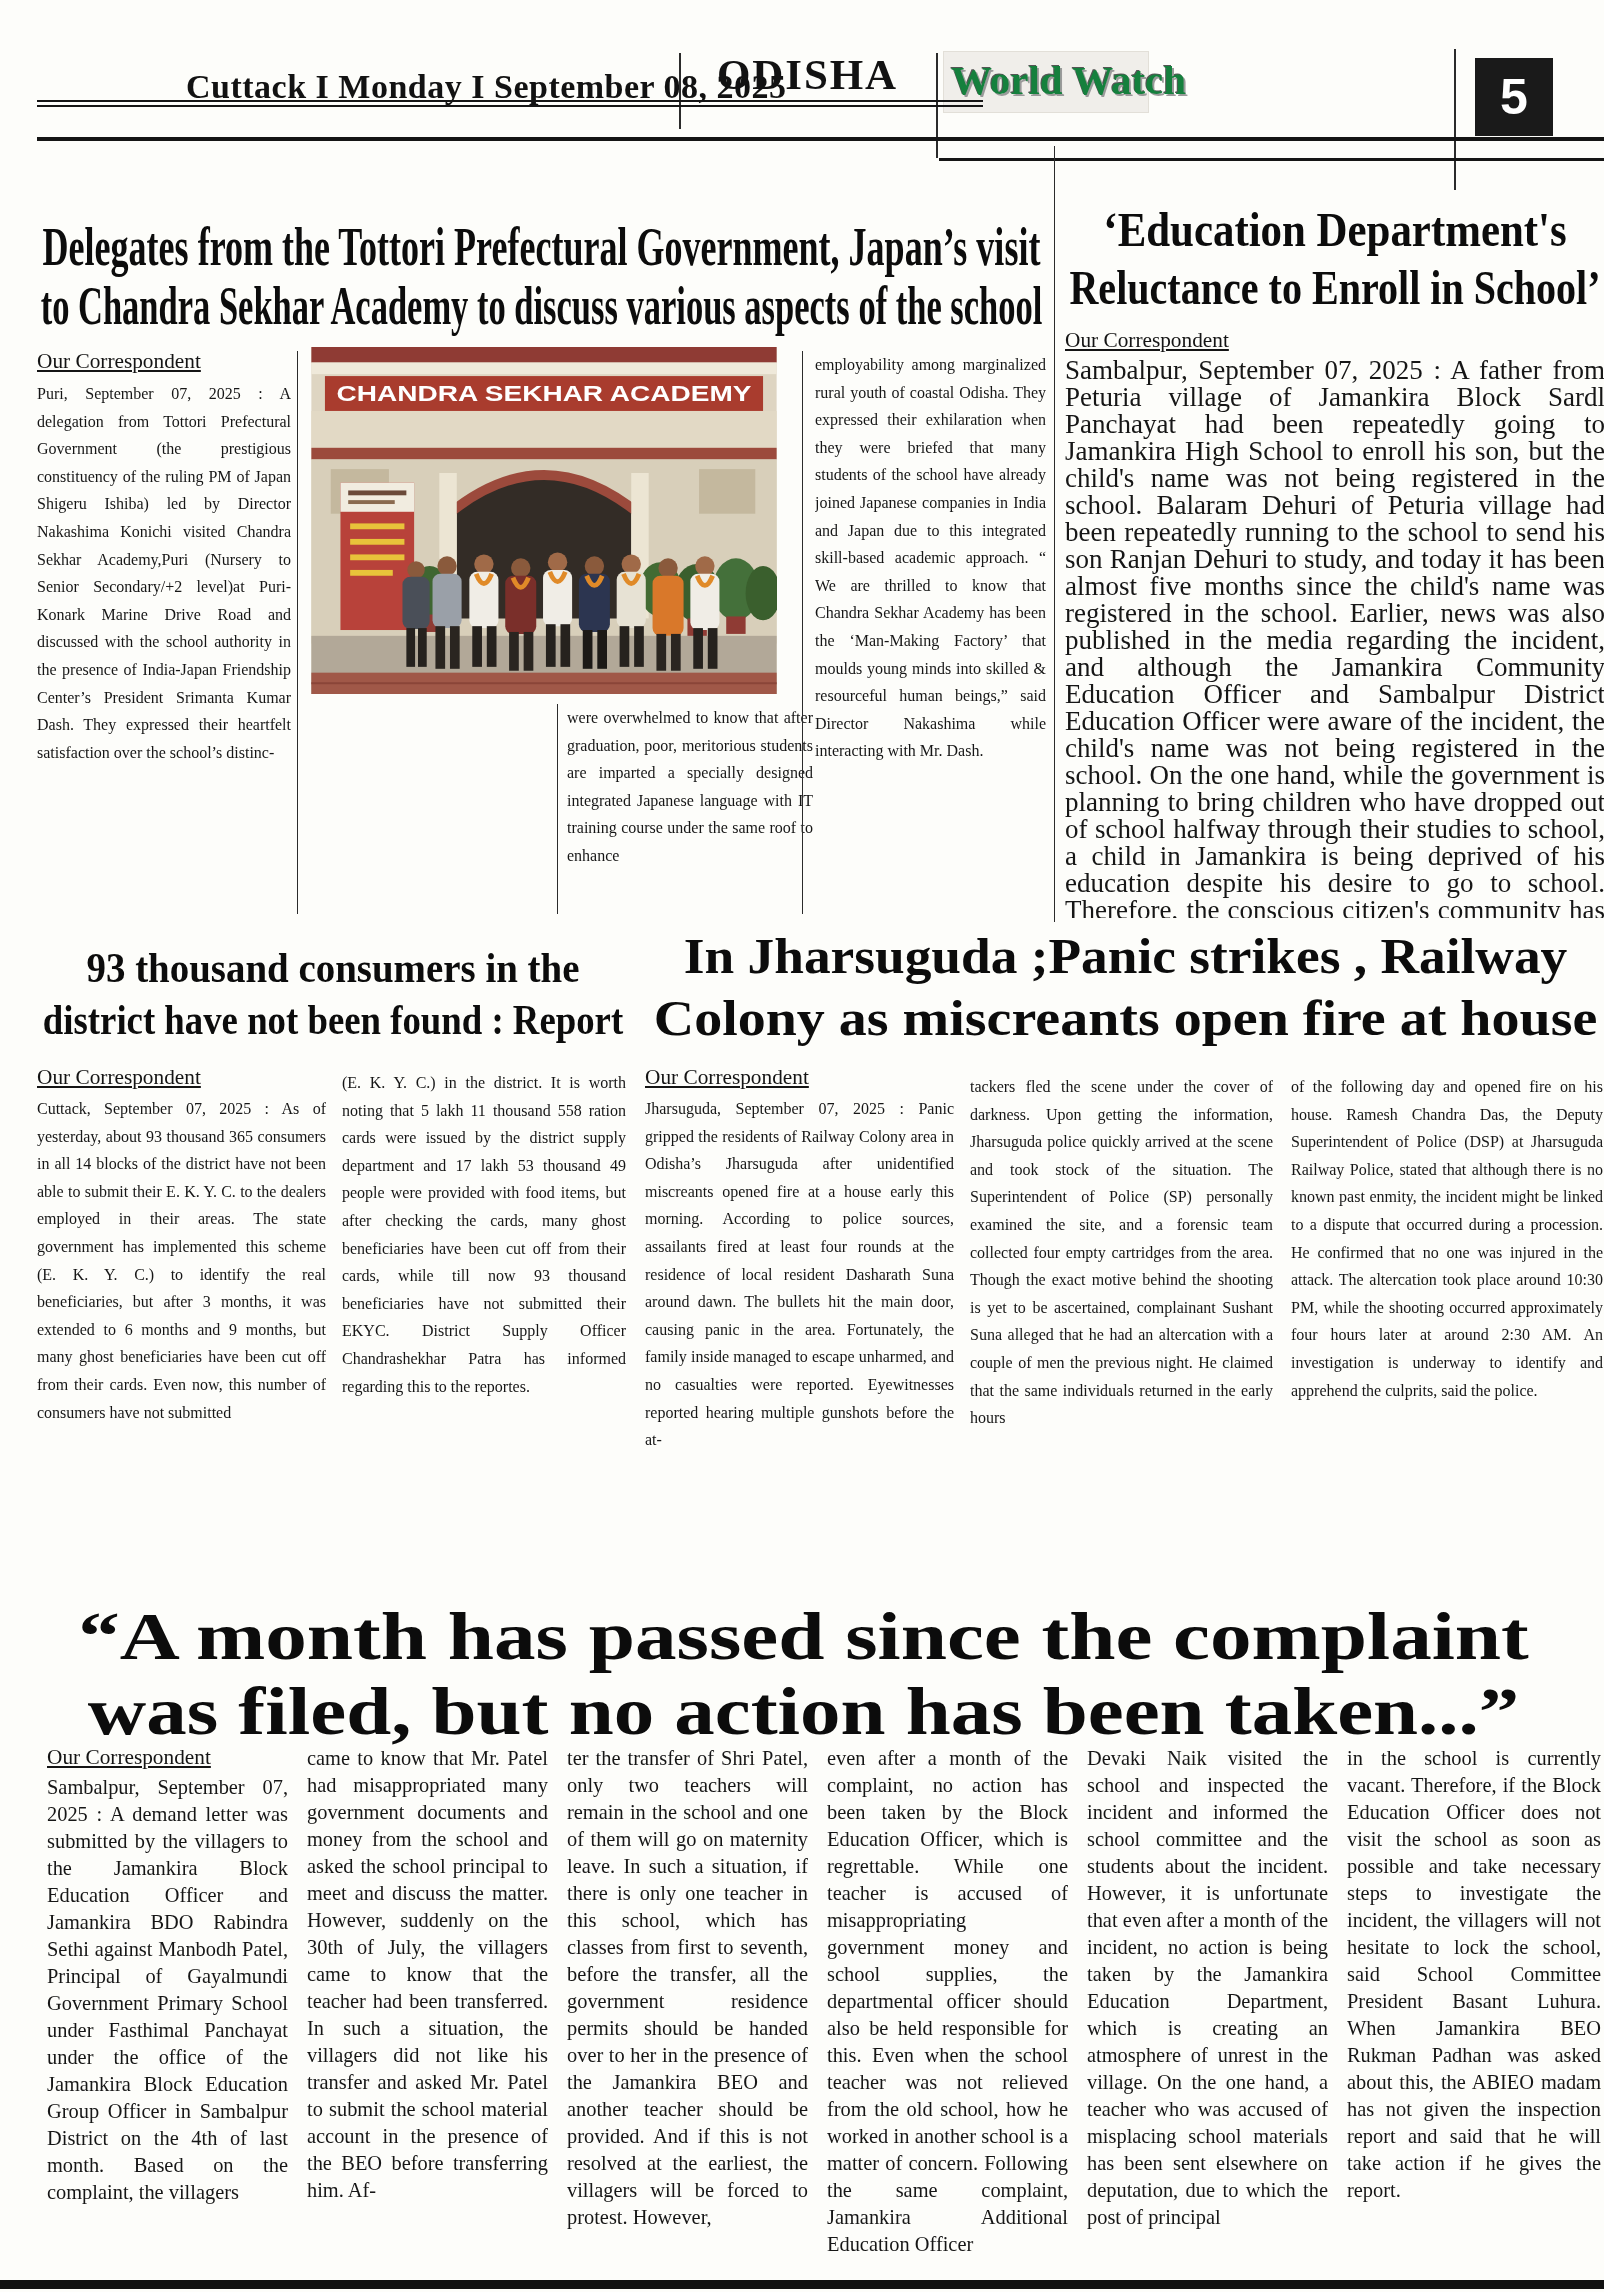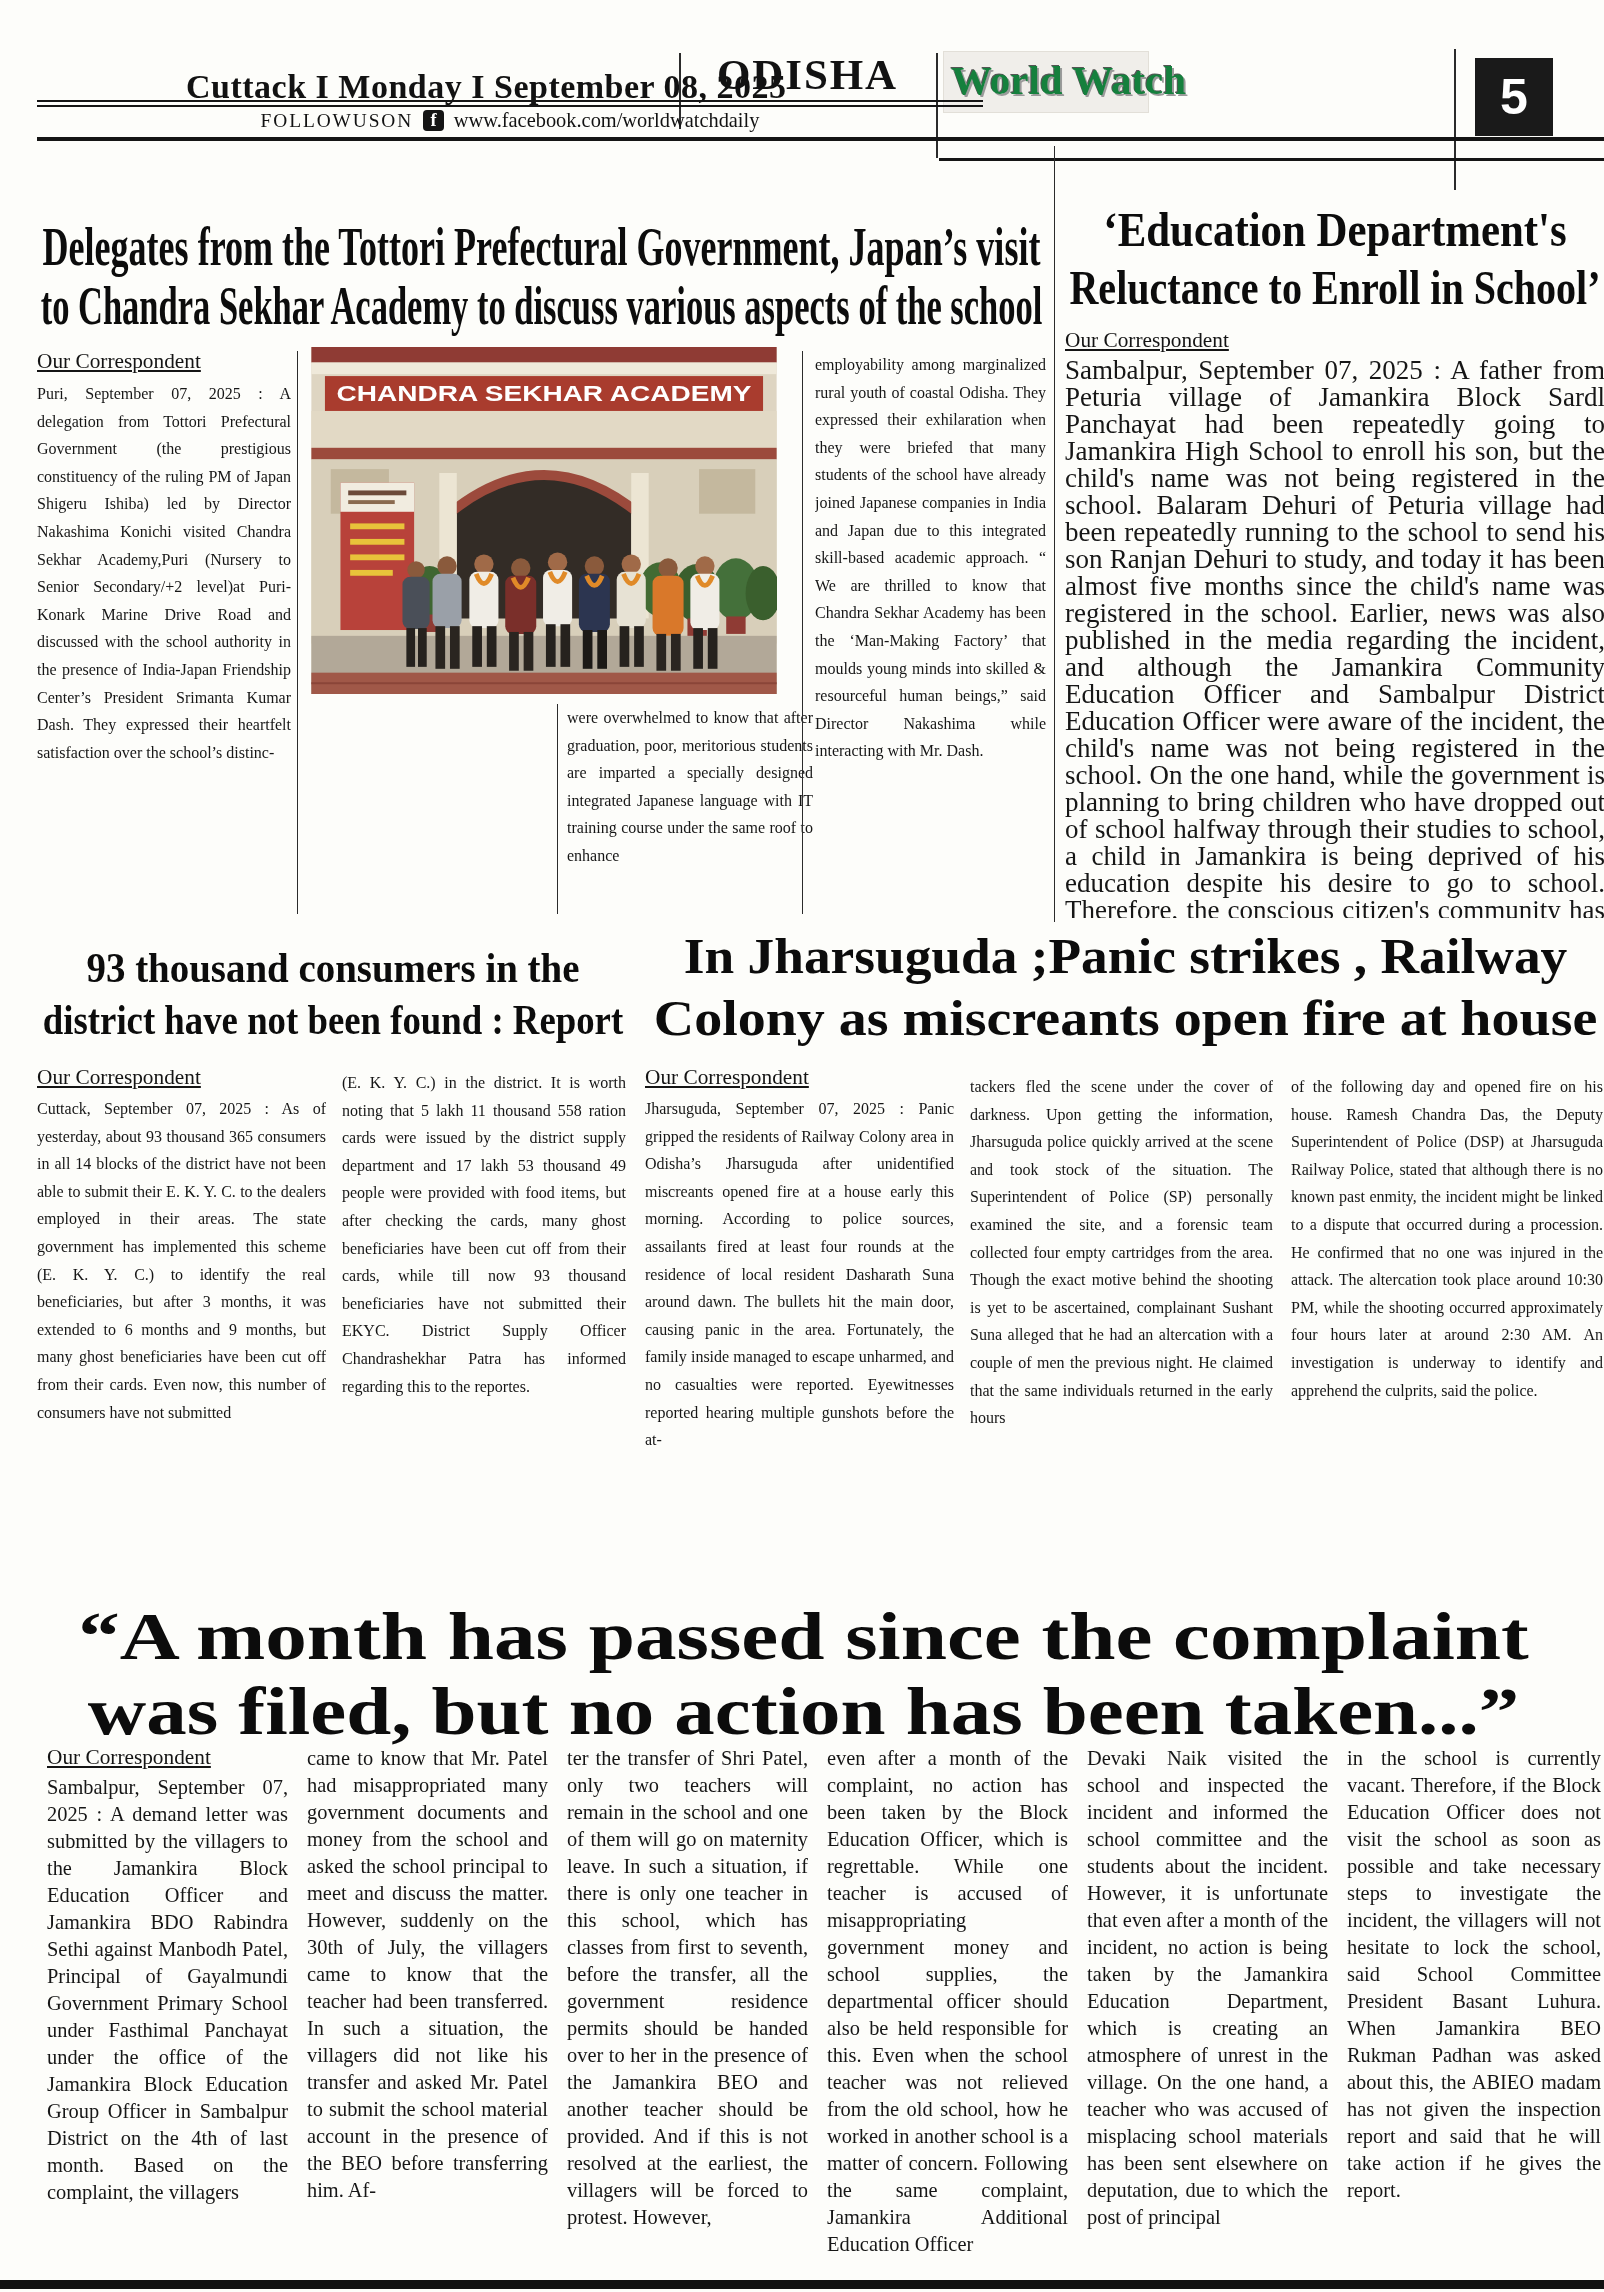--- a/index.html
+++ b/index.html
@@ -47,11 +47,6 @@
   <div class="hrule" style="left:37px;top:100px;width:946px;height:1.9px;"></div>
   <div class="hrule" style="left:37px;top:105px;width:946px;height:1.9px;"></div>
 
-  <div class="abs followline" style="left:37px;top:109px;width:946px;justify-content:center;">
-    <span class="follow-label">FOLLOWUSON</span>
-    <span class="fb">f</span>
-    <span>www.facebook.com/worldwatchdaily</span>
-  </div>
 
   <div class="hrule" style="left:37px;top:137px;width:1567px;height:3.9px;"></div>
   <div class="hrule" style="left:939px;top:158px;width:665px;height:2.9px;"></div>

